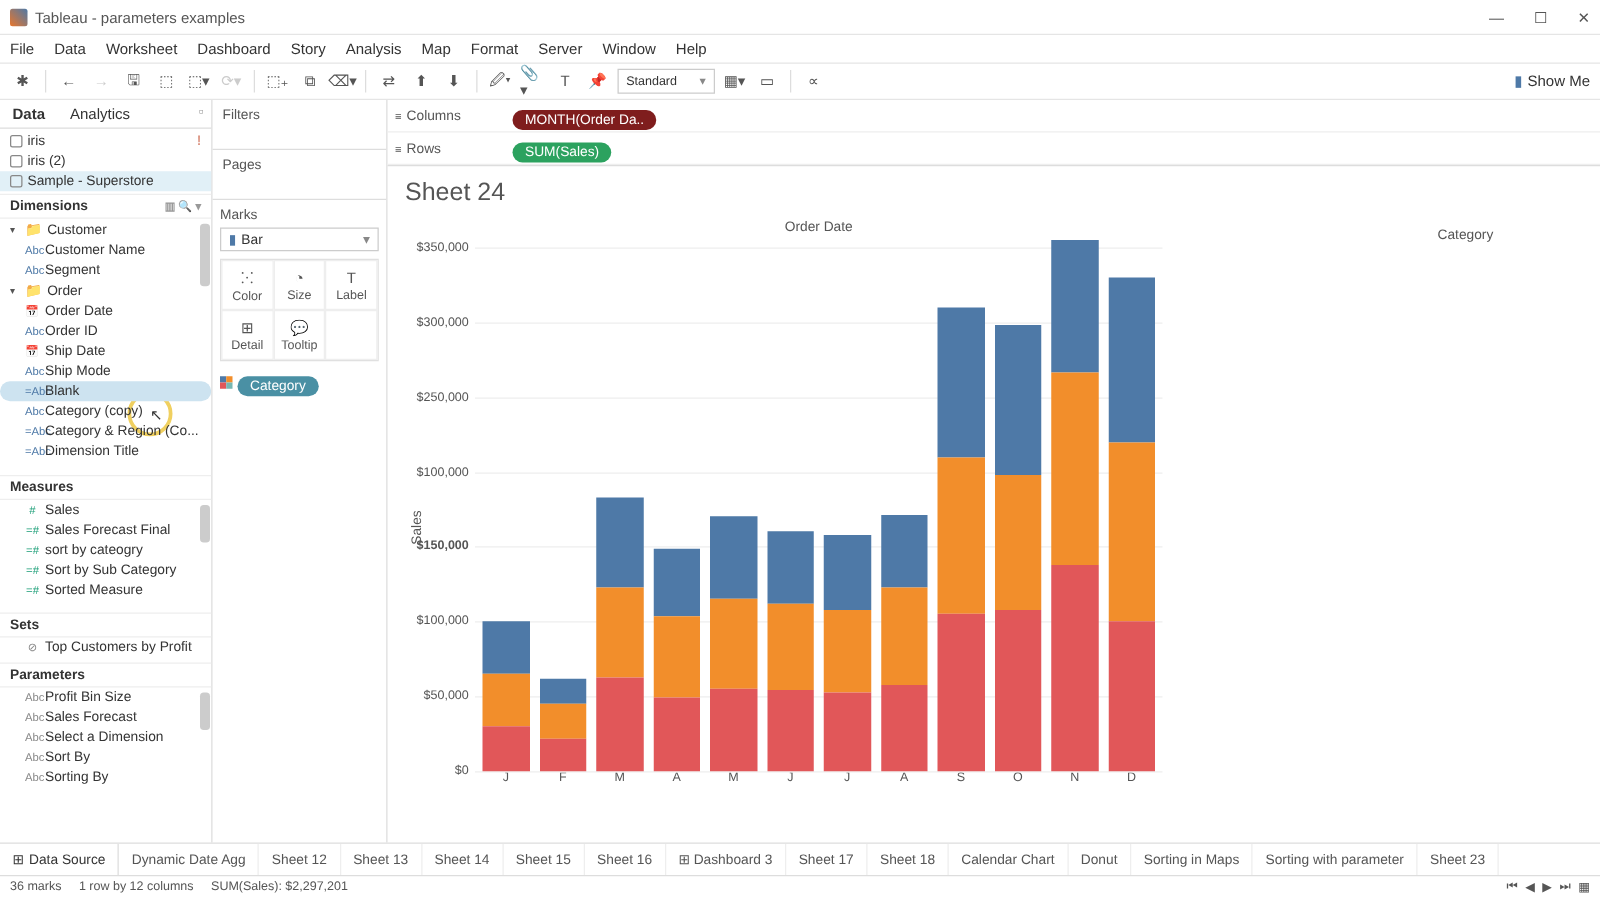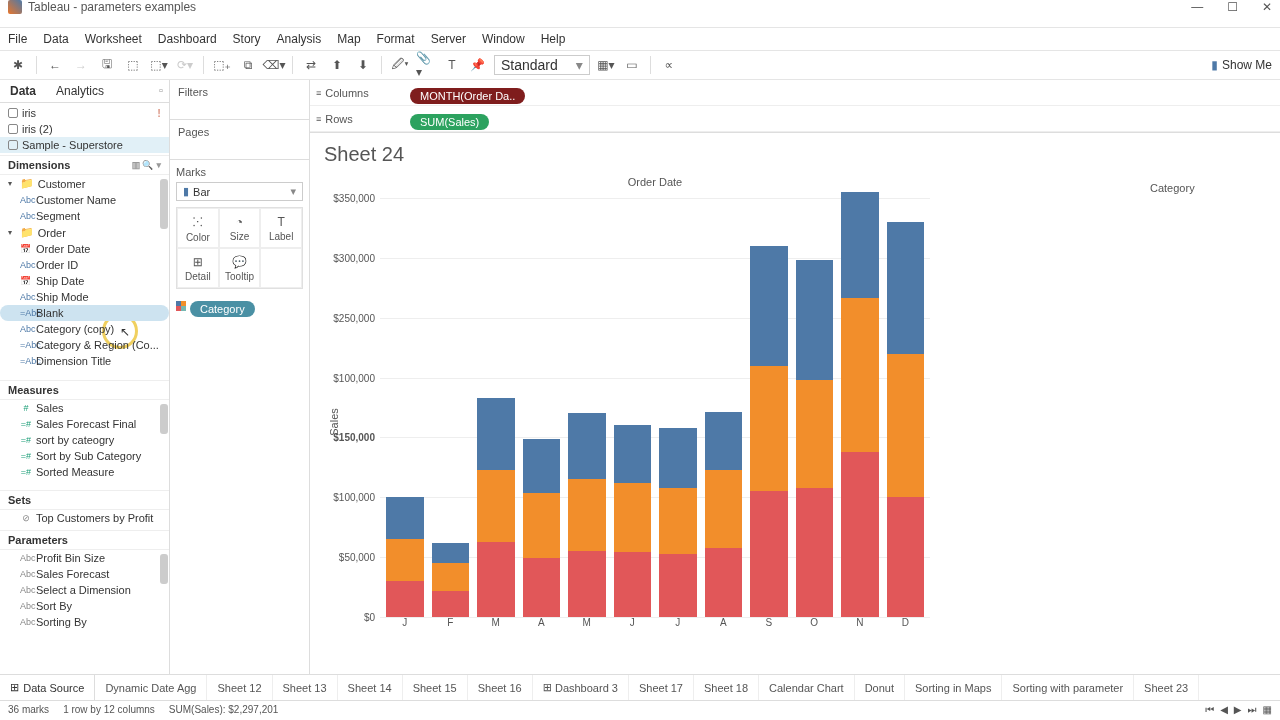--- a/index.html
+++ b/index.html
@@ -5,7 +5,7 @@
 * { box-sizing: border-box; margin: 0; padding: 0; font-family: "Segoe UI", Tahoma, sans-serif; }
 body { width: 1280px; height: 720px; overflow: hidden; background: #fff; font-size: 11px; color: #333; }
 
-.titlebar { height: 28px; display: flex; padding: 0 8px; border-bottom: 1px solid #e5e5e5; }
+.titlebar { height: 28px; display: flex; align-items: center; padding: 0 8px; border-bottom: 1px solid #e5e5e5; }
 .titlebar .logo { width: 14px; height: 14px; background: linear-gradient(45deg,#e8762c,#4e79a7); margin-right: 6px; border-radius: 2px; }
 .titlebar .title { font-size: 12px; color: #555; }
 .titlebar .winbtns { margin-left: auto; display: flex; gap: 24px; color: #555; font-size: 12px; }

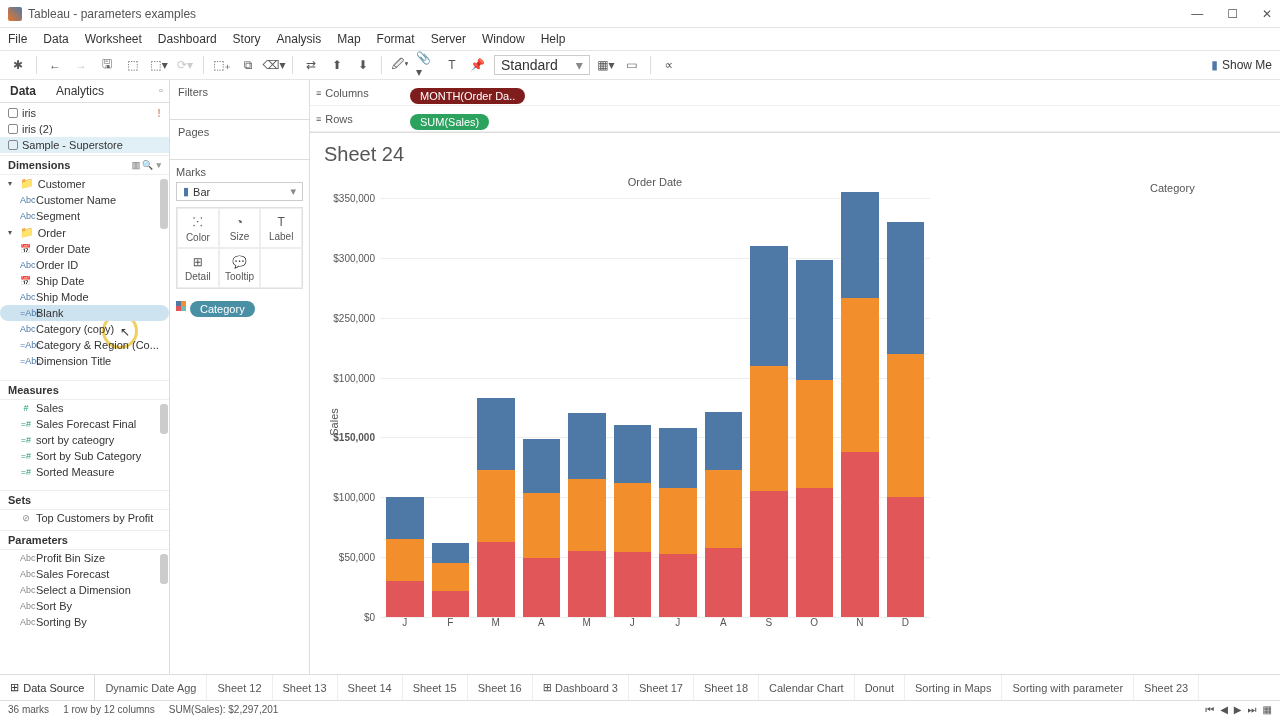--- a/index.html
+++ b/index.html
@@ -15,7 +15,7 @@
 .toolbar { height: 30px; display: flex; align-items: center; gap: 6px; padding: 0 8px; border-top: 1px solid #e5e5e5; border-bottom: 1px solid #e5e5e5; }
 .tbtn { width: 20px; height: 20px; display: flex; align-items: center; justify-content: center; color: #555; font-size: 12px; }
 .tsep { width: 1px; height: 18px; background: #ddd; margin: 0 2px; }
-.toolbar .std { border: 1px solid #ccc; height: 20px; padding: 0 6px; display: flex; align-items: center; gap: 18px; font-size: 14px; }
+.toolbar .std { border: 1px solid #ccc; height: 20px; padding: 0 6px; display: flex; align-items: center; gap: 18px; font-size: 10px; }
 .toolbar .showme { margin-left: auto; display: flex; align-items: center; gap: 4px; font-size: 12px; }
 
 .main { display: flex; height: 594px; }

